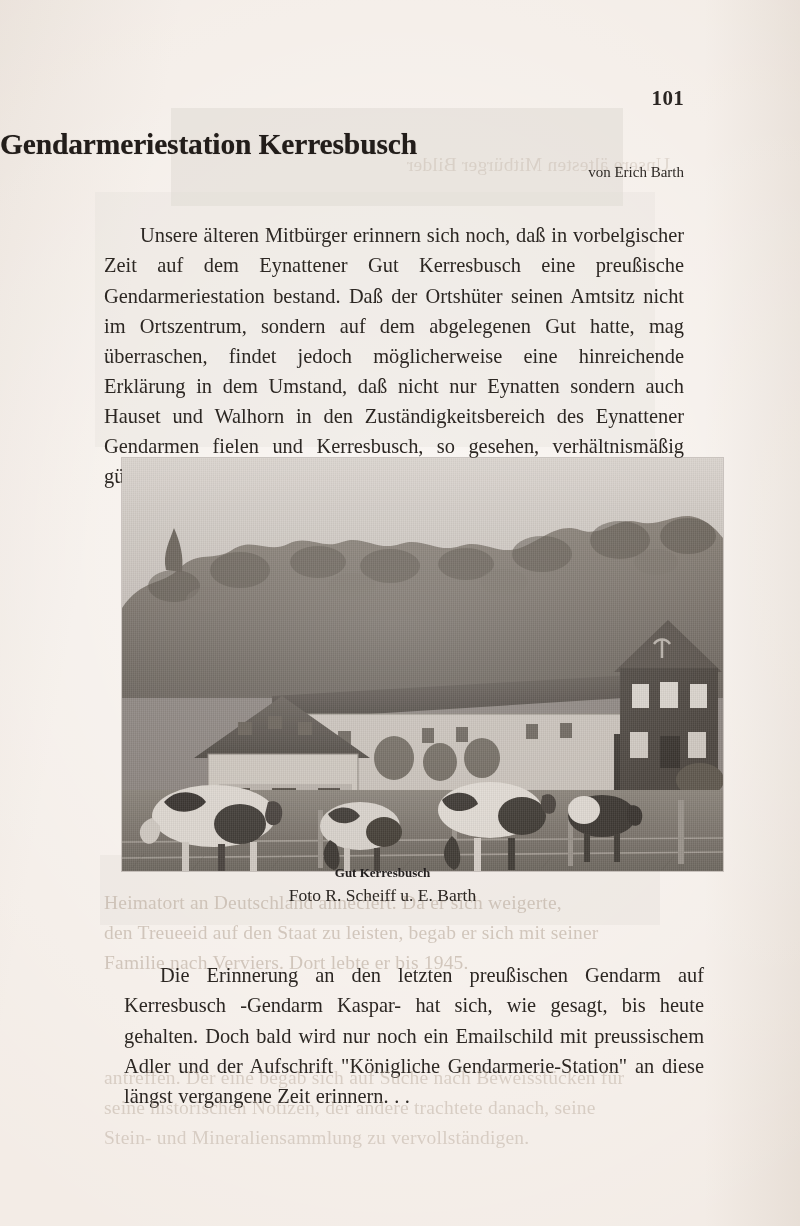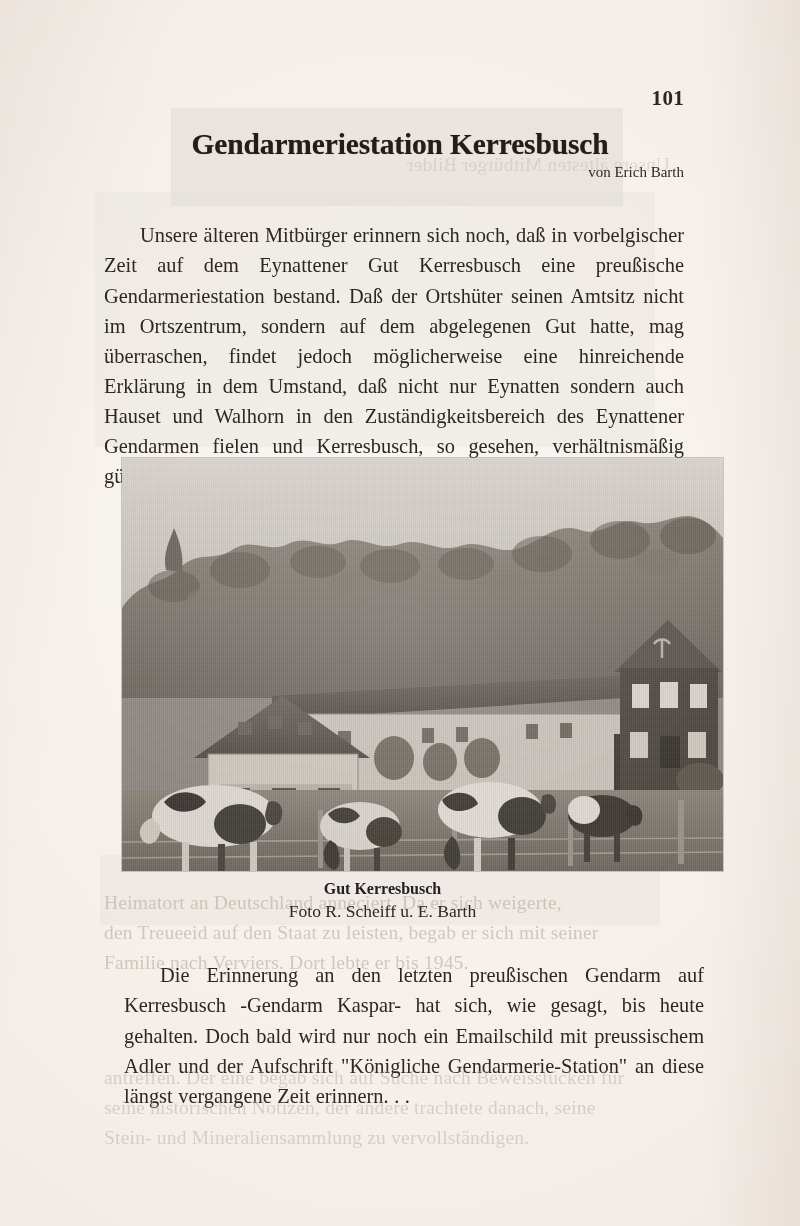--- a/index.html
+++ b/index.html
@@ -73,7 +73,6 @@
     left: 0;
     top: 108px;
     width: 800px;
-    text-align: center;
     font-size: 29.5px;
     font-weight: 700;
     letter-spacing: -0.15px;

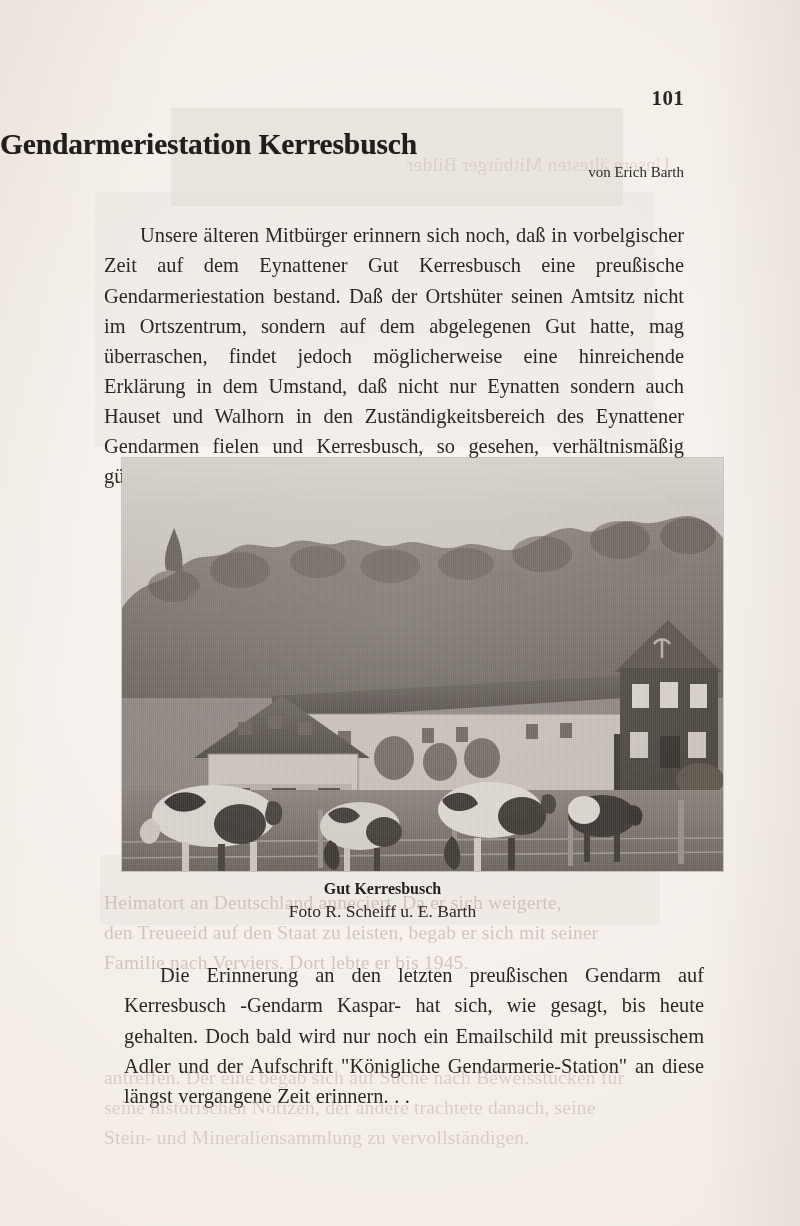--- a/index.html
+++ b/index.html
@@ -151,10 +151,9 @@
   }
   #caption .cap-title {
     display: block;
-    font-size: 16px;
+    font-size: 13px;
     font-weight: 700;
     color: #242020;
-    margin-top: 16px;
   }
   #caption .cap-credit {
     display: block;

